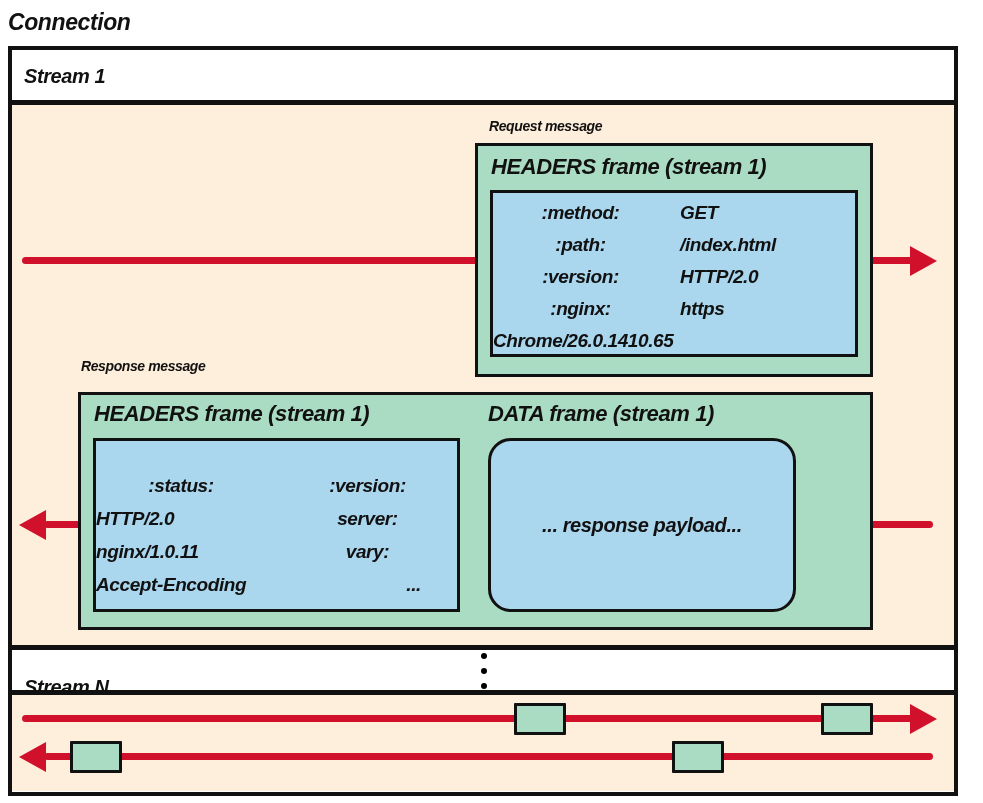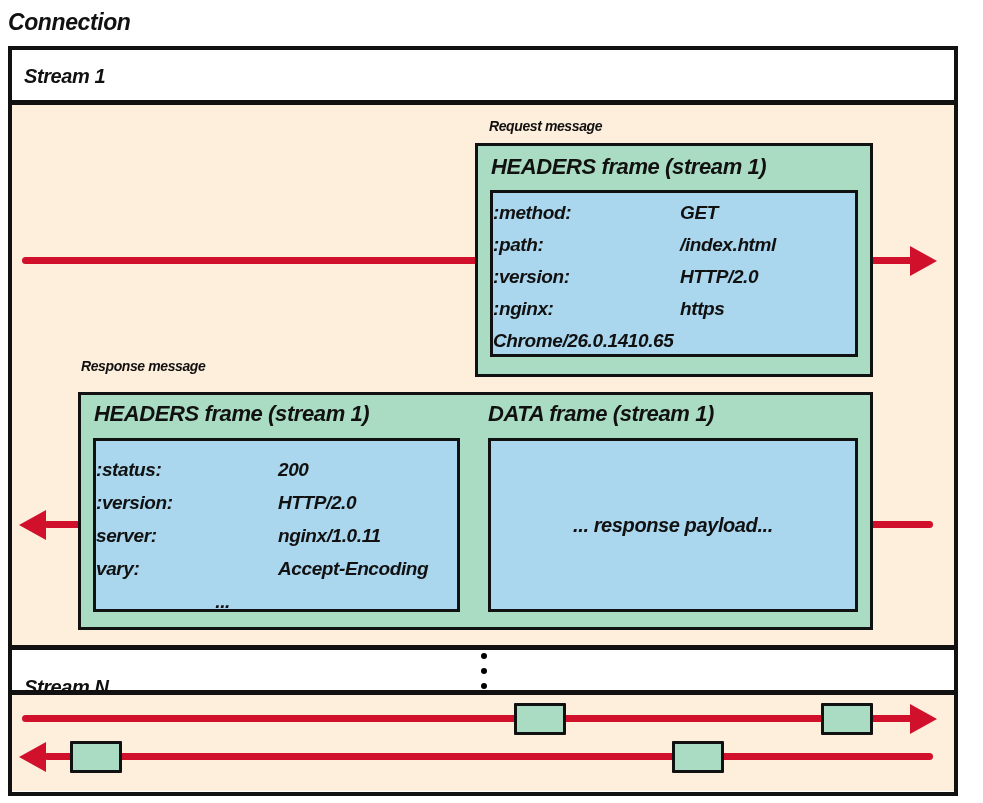--- a/index.html
+++ b/index.html
@@ -27,7 +27,7 @@
   .inner-blue{position:absolute;background:var(--blue);border:3px solid var(--ink);box-sizing:border-box;}
 
   .kv{display:grid;grid-template-columns:var(--kcol) 1fr;column-gap:12px;font-size:19px;line-height:32px;white-space:nowrap;}
-  .kv .k{text-align:left;}
+  .kv .k{text-align:center;}
   .kv .dots{text-align:right;padding-right:36px;}
 
   .payload{display:flex;align-items:center;justify-content:center;width:100%;height:100%;font-size:20px;white-space:nowrap;}

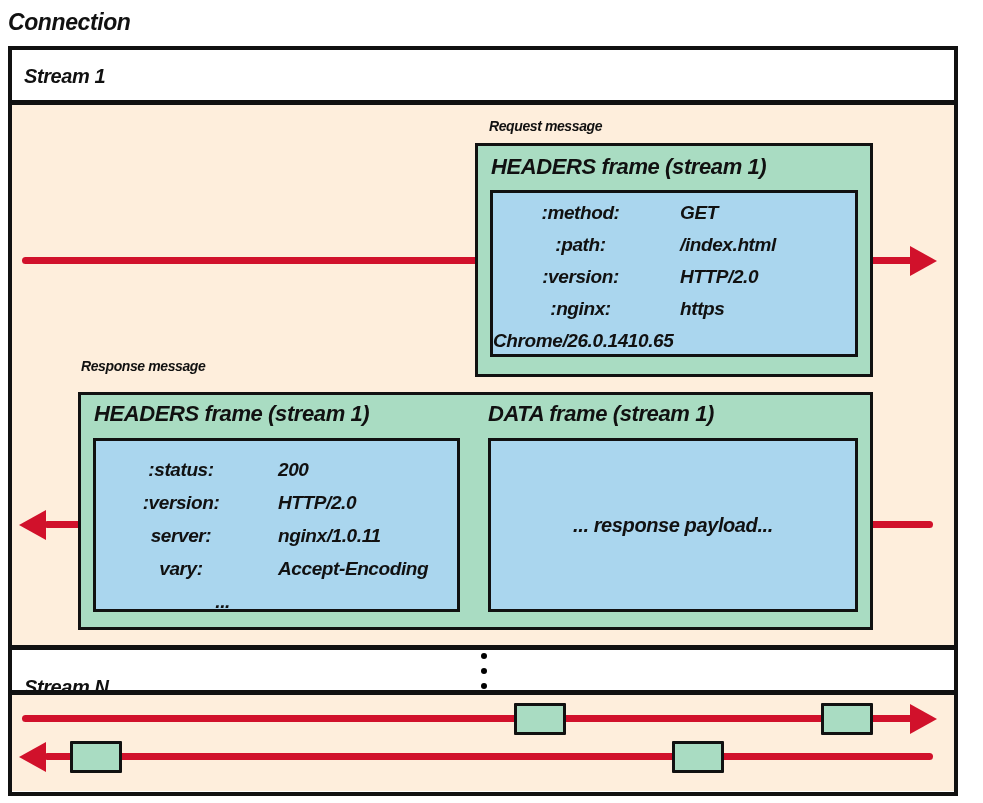--- a/index.html
+++ b/index.html
@@ -84,7 +84,7 @@
     <div class="frame-title abs" style="left:407px;top:6px;">DATA frame (stream 1)</div>
 
     <div class="inner-blue" style="left:12px;top:43px;width:367px;height:174px;">
-      <div class="kv" style="--kcol:170px;padding-top:12px;line-height:33px;">
+      <div class="kv" style="--kcol:170px;padding-top:12px;line-height:33px;margin-top:16px;">
         <div class="k">:status:</div>
         <div class="v">200</div>
         <div class="k">:version:</div>

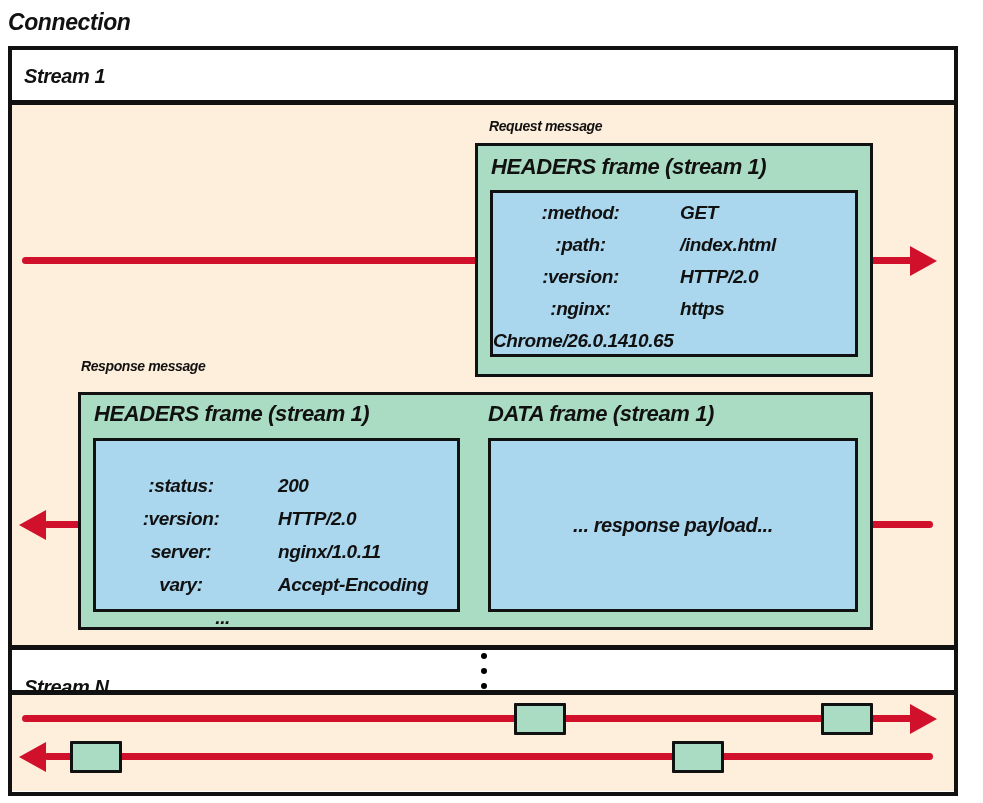--- a/index.html
+++ b/index.html
@@ -86,7 +86,6 @@
     <div class="inner-blue" style="left:12px;top:43px;width:367px;height:174px;">
       <div class="kv" style="--kcol:170px;padding-top:12px;line-height:33px;margin-top:16px;">
         <div class="k">:status:</div>
-        <div class="v">200</div>
         <div class="k">:version:</div>
         <div class="v">HTTP/2.0</div>
         <div class="k">server:</div>

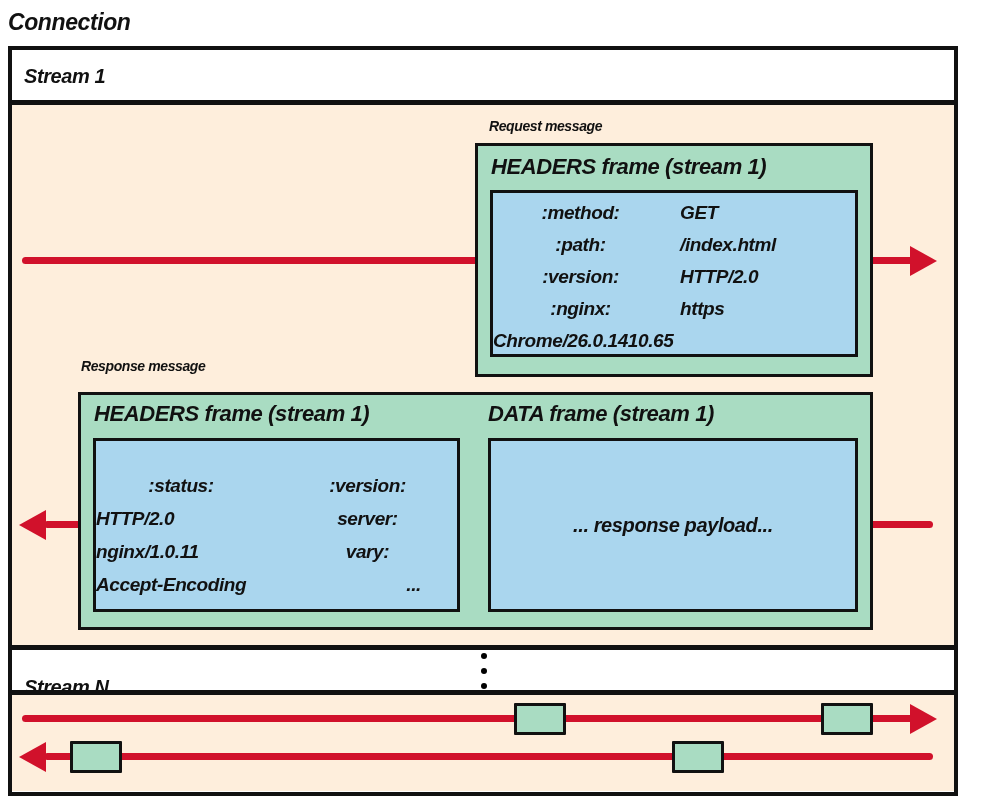--- a/index.html
+++ b/index.html
@@ -97,7 +97,7 @@
       </div>
     </div>
 
-    <div class="inner-blue" style="left:407px;top:43px;width:370px;height:174px;">
+    <div class="inner-blue" style="left:407px;top:43px;width:308px;height:174px;border-radius:23px;">
       <div class="payload">... response payload...</div>
     </div>
   </div>

